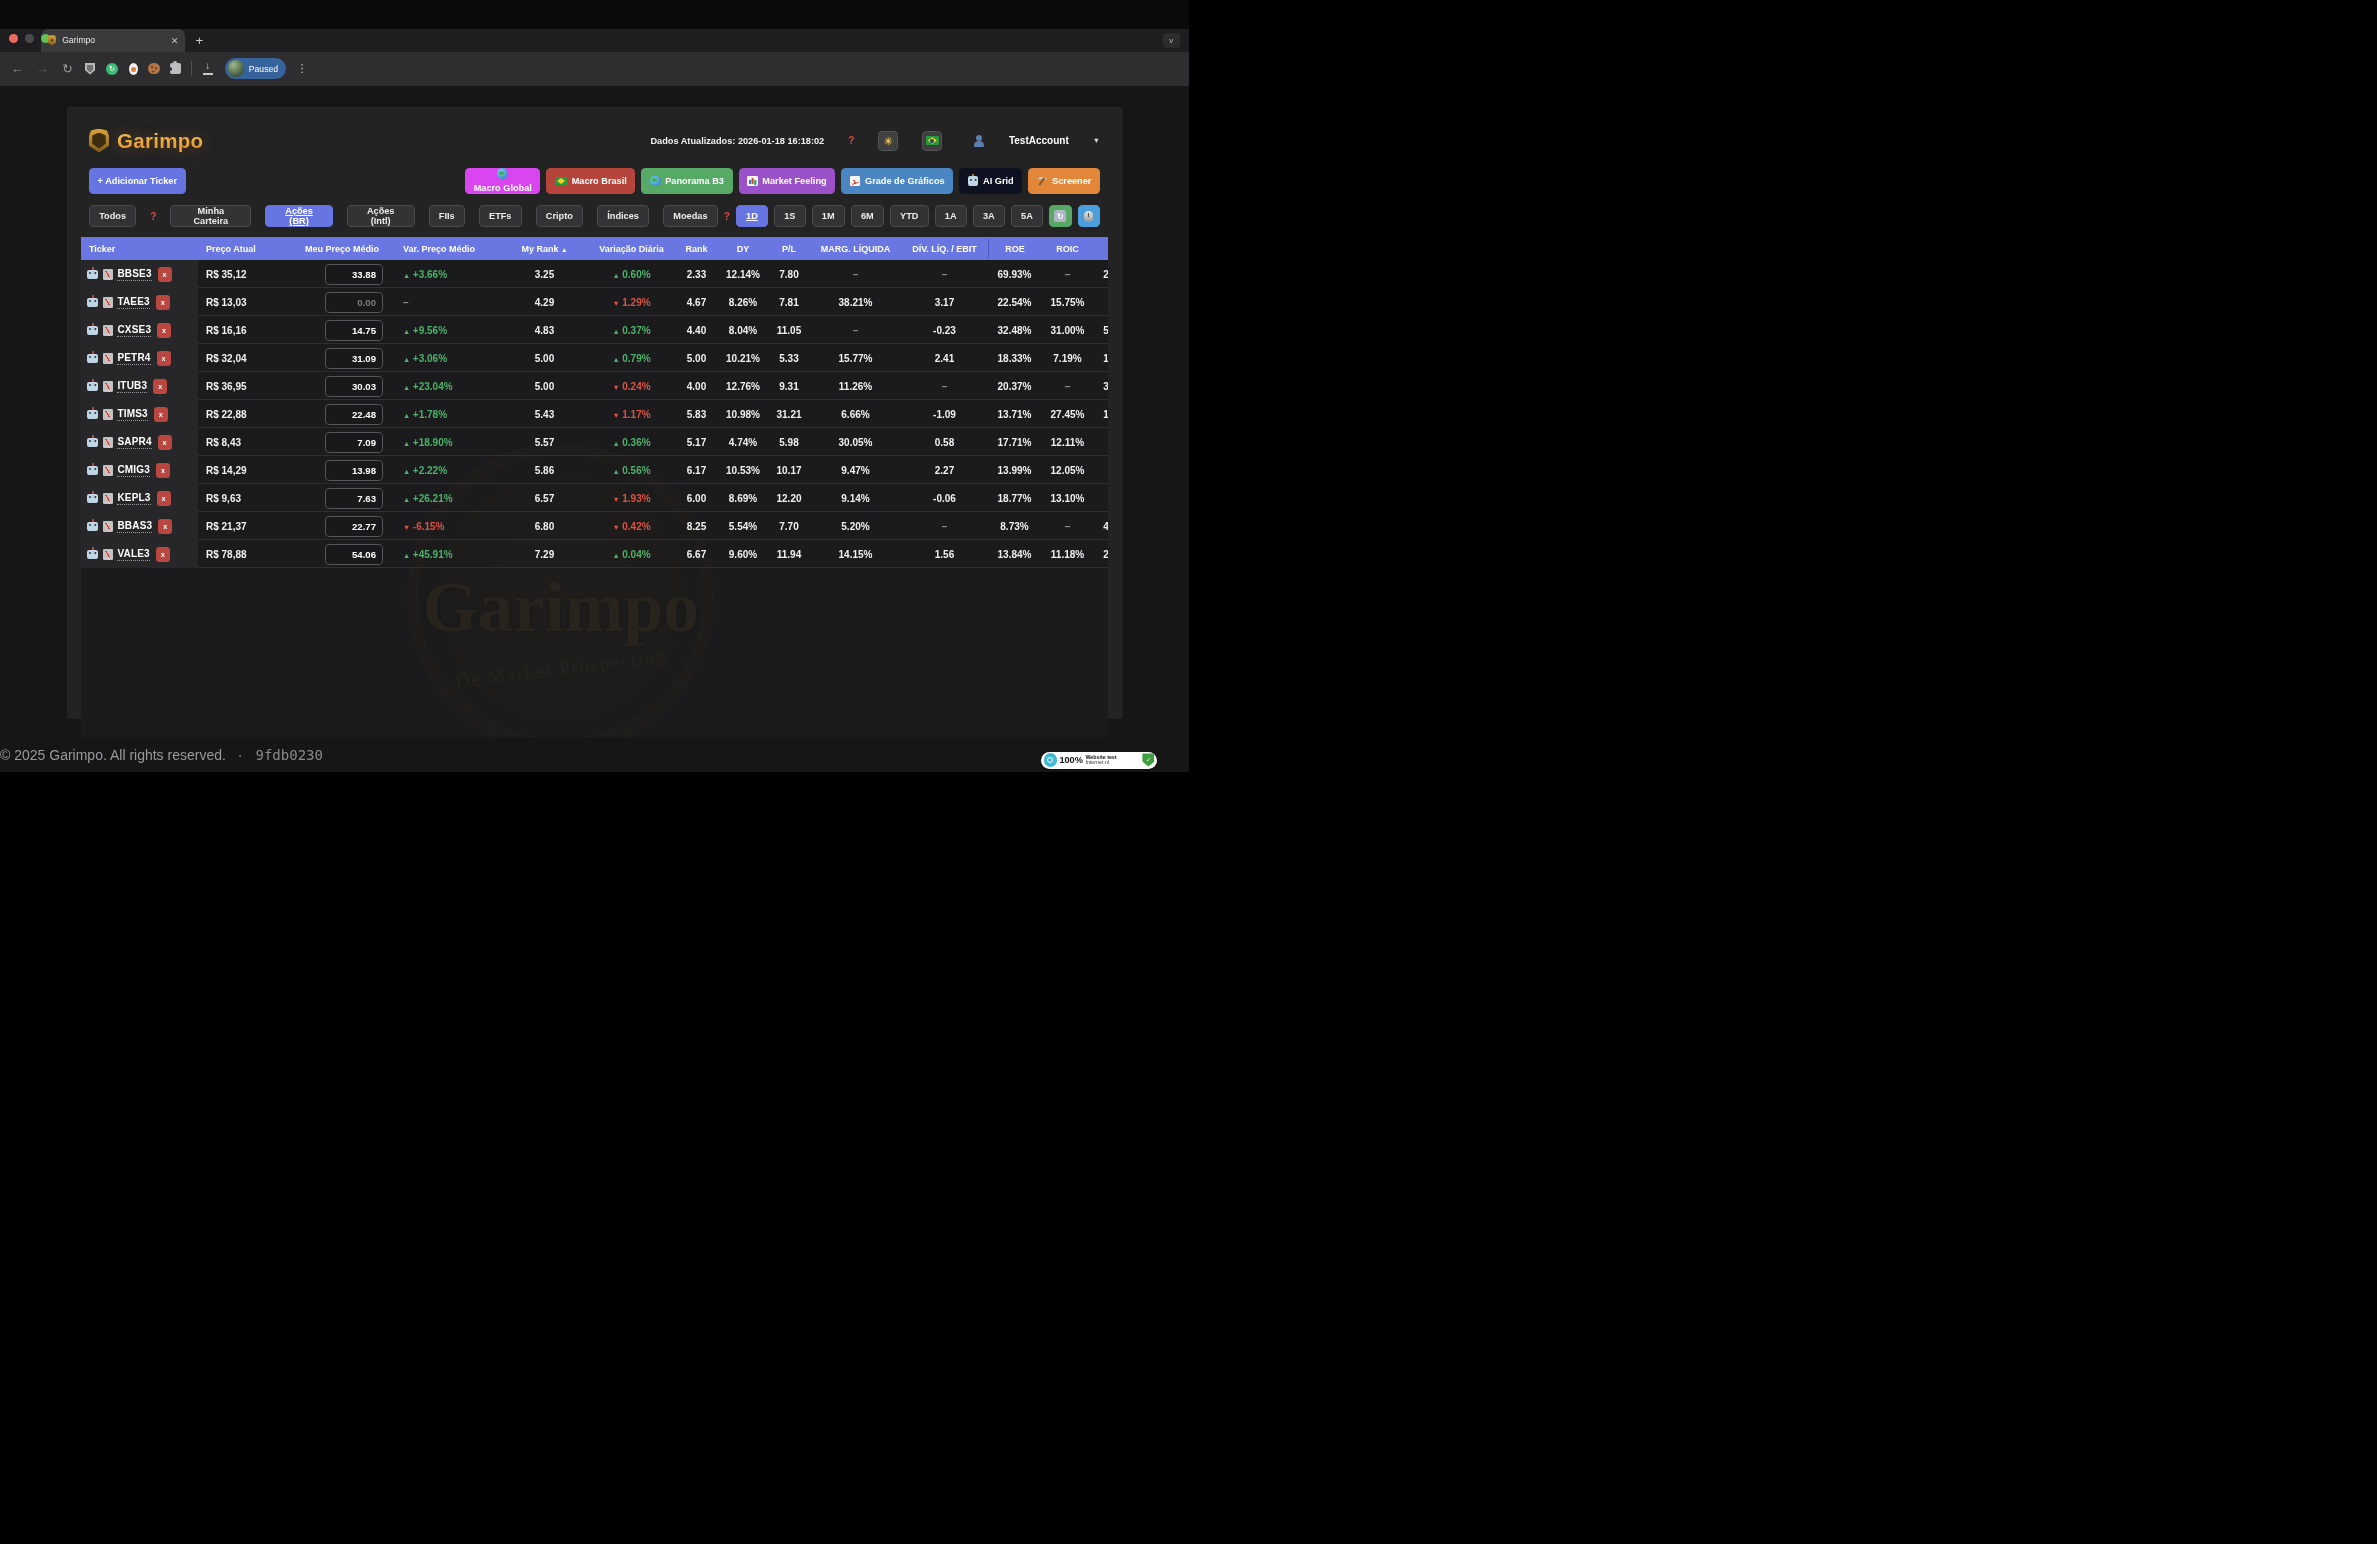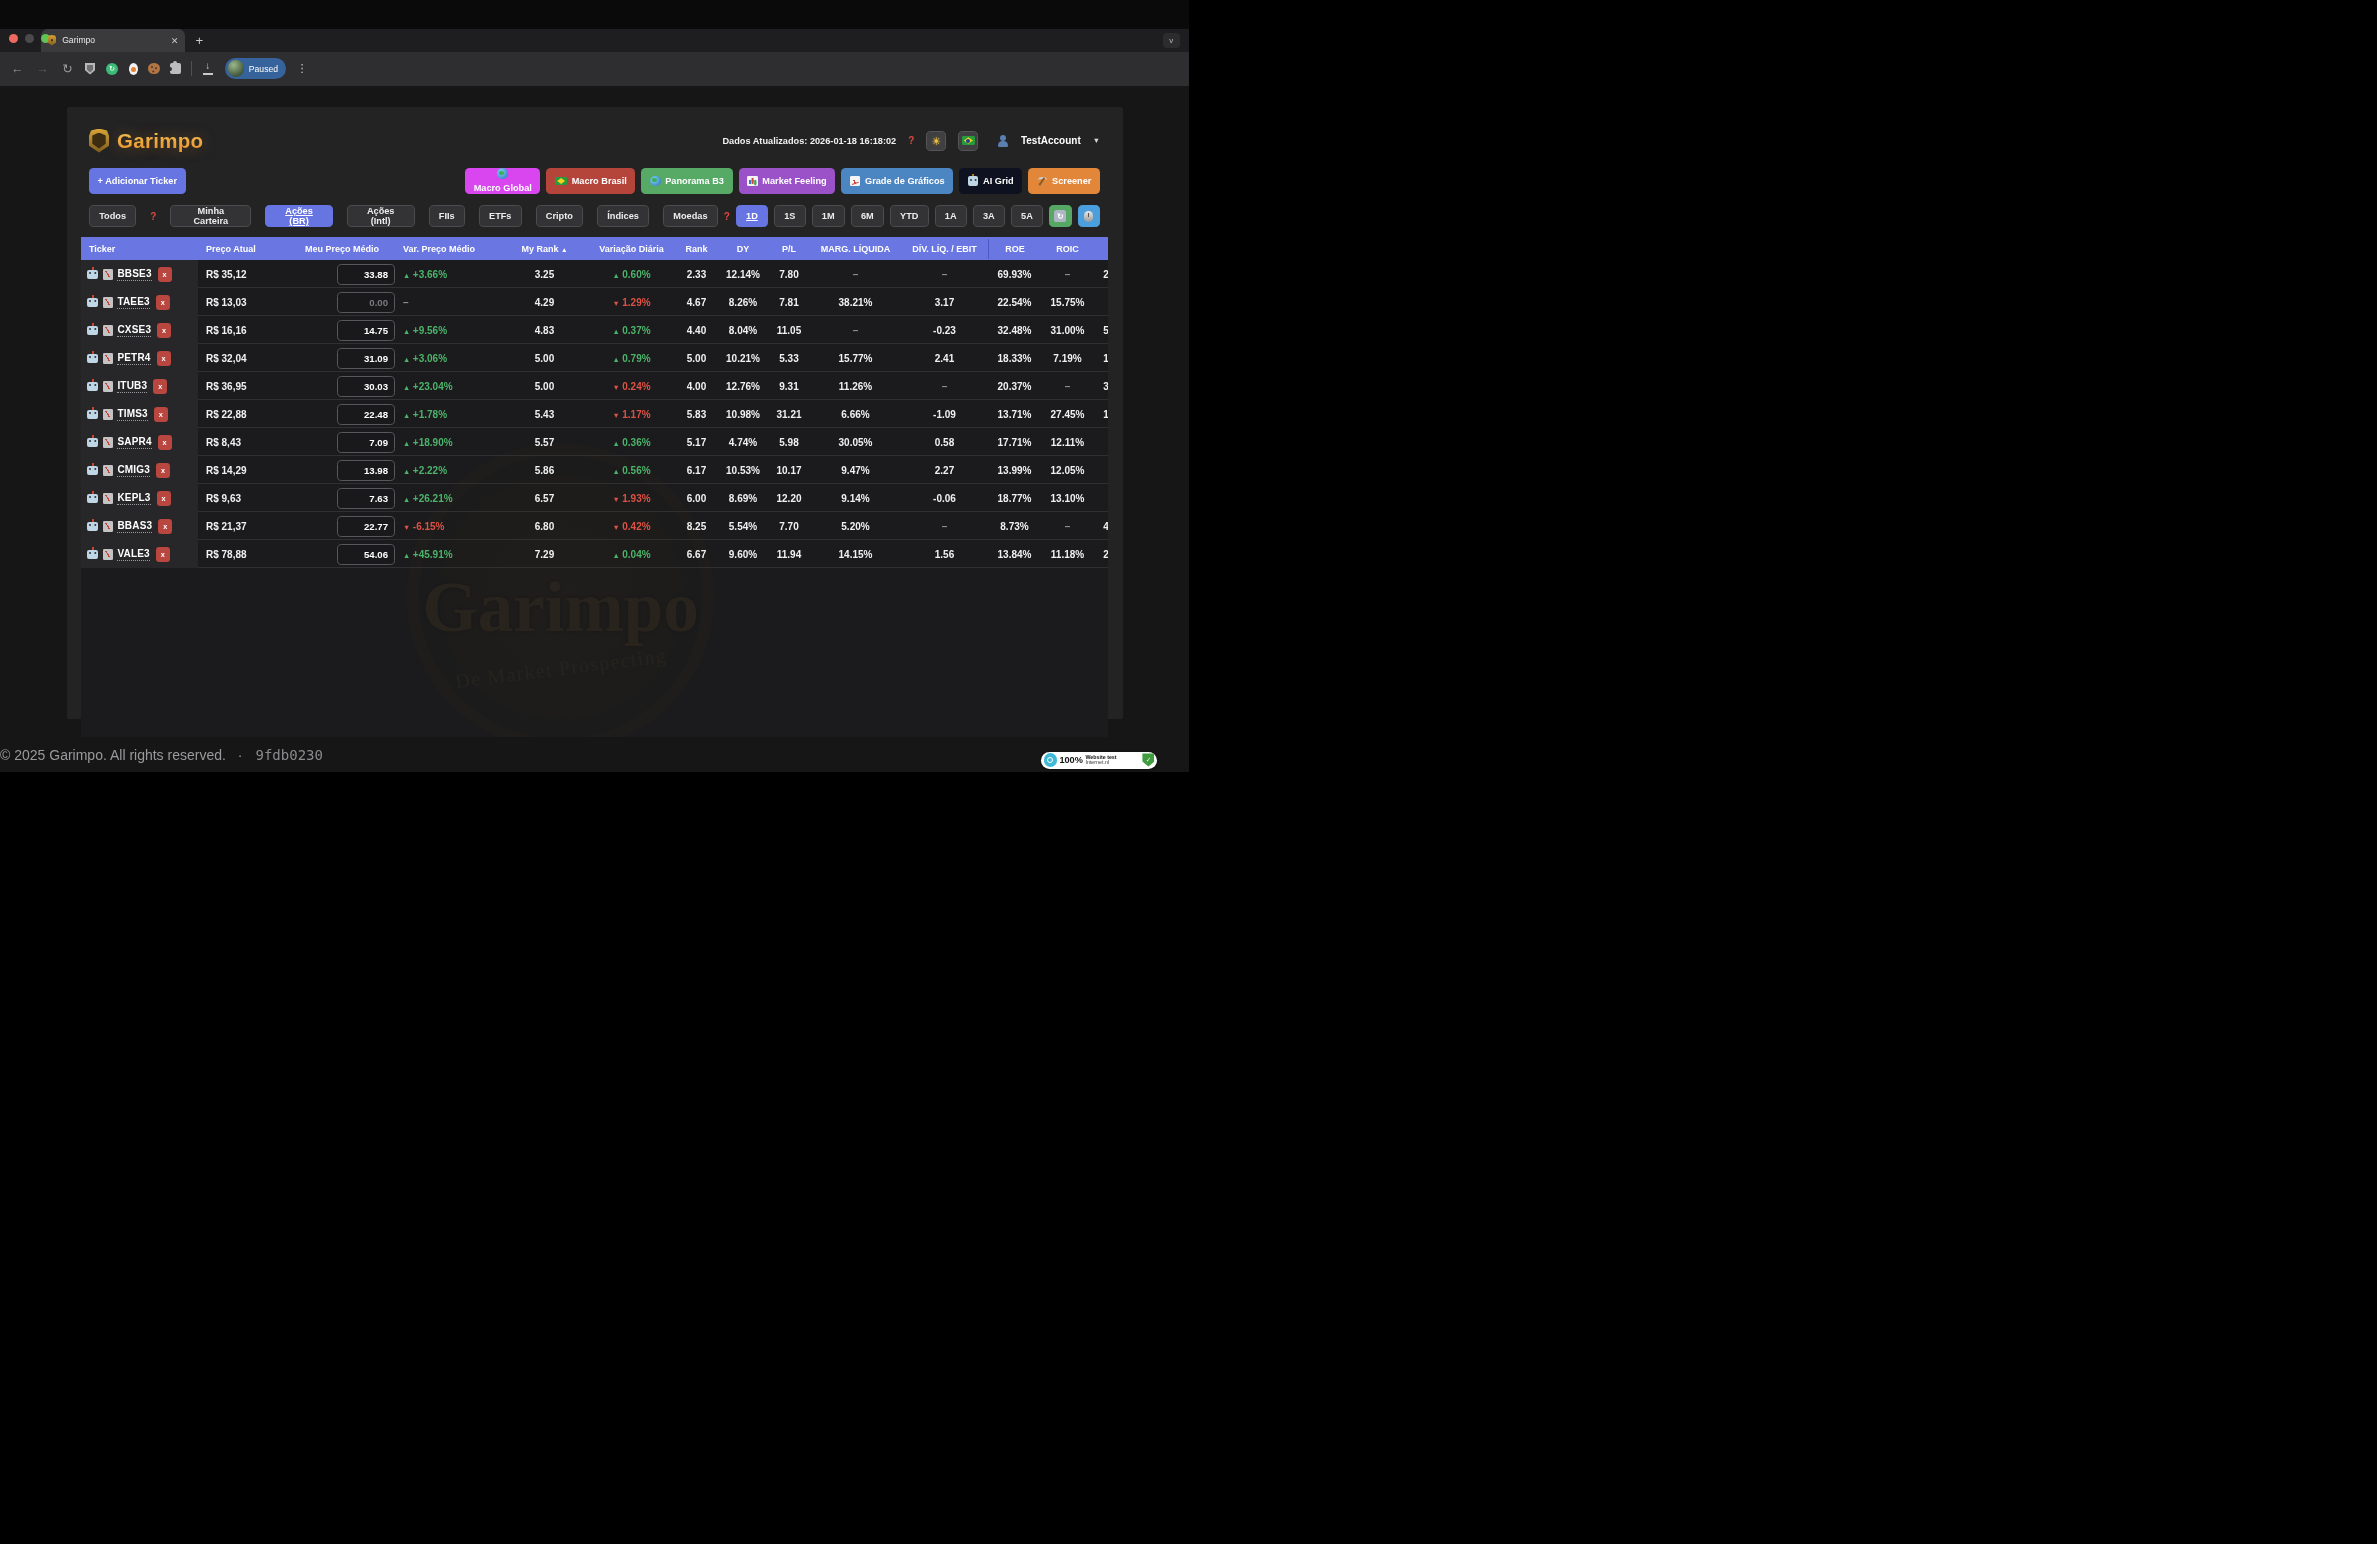--- a/index.html
+++ b/index.html
@@ -59,7 +59,7 @@
   .crest{width:20px;height:24px;background:linear-gradient(180deg,#d9a437,#7a5a1d);clip-path:polygon(50% 0,90% 8%,100% 30%,100% 72%,50% 100%,0 72%,0 30%,10% 8%);position:relative;margin-right:8px;}
   .crest::after{content:"";position:absolute;inset:4px 3.3px;background:#3c2c12;clip-path:polygon(50% 0,100% 18%,100% 70%,50% 100%,0 70%,0 18%);}
   .logo-text{font-size:20.5px;font-weight:bold;letter-spacing:0.3px;background:linear-gradient(180deg,#f6c95c,#e8922c);-webkit-background-clip:text;background-clip:text;color:transparent;text-shadow:0 0 14.5px rgba(232,146,44,.35);}
-  .header-right{margin-left:auto;display:flex;align-items:center;gap:12px;}
+  .header-right{margin-left:auto;display:flex;align-items:center;gap:24px;}
   .updated{color:#f2f2f2;font-size:9.2px;font-weight:bold;}
   .q-help{color:#e0483e;font-weight:bold;font-size:10px;}
   .sq-btn{width:20px;height:20px;background:#3f3f42;border:0.7px solid #565659;border-radius:4.6px;display:flex;align-items:center;justify-content:center;}

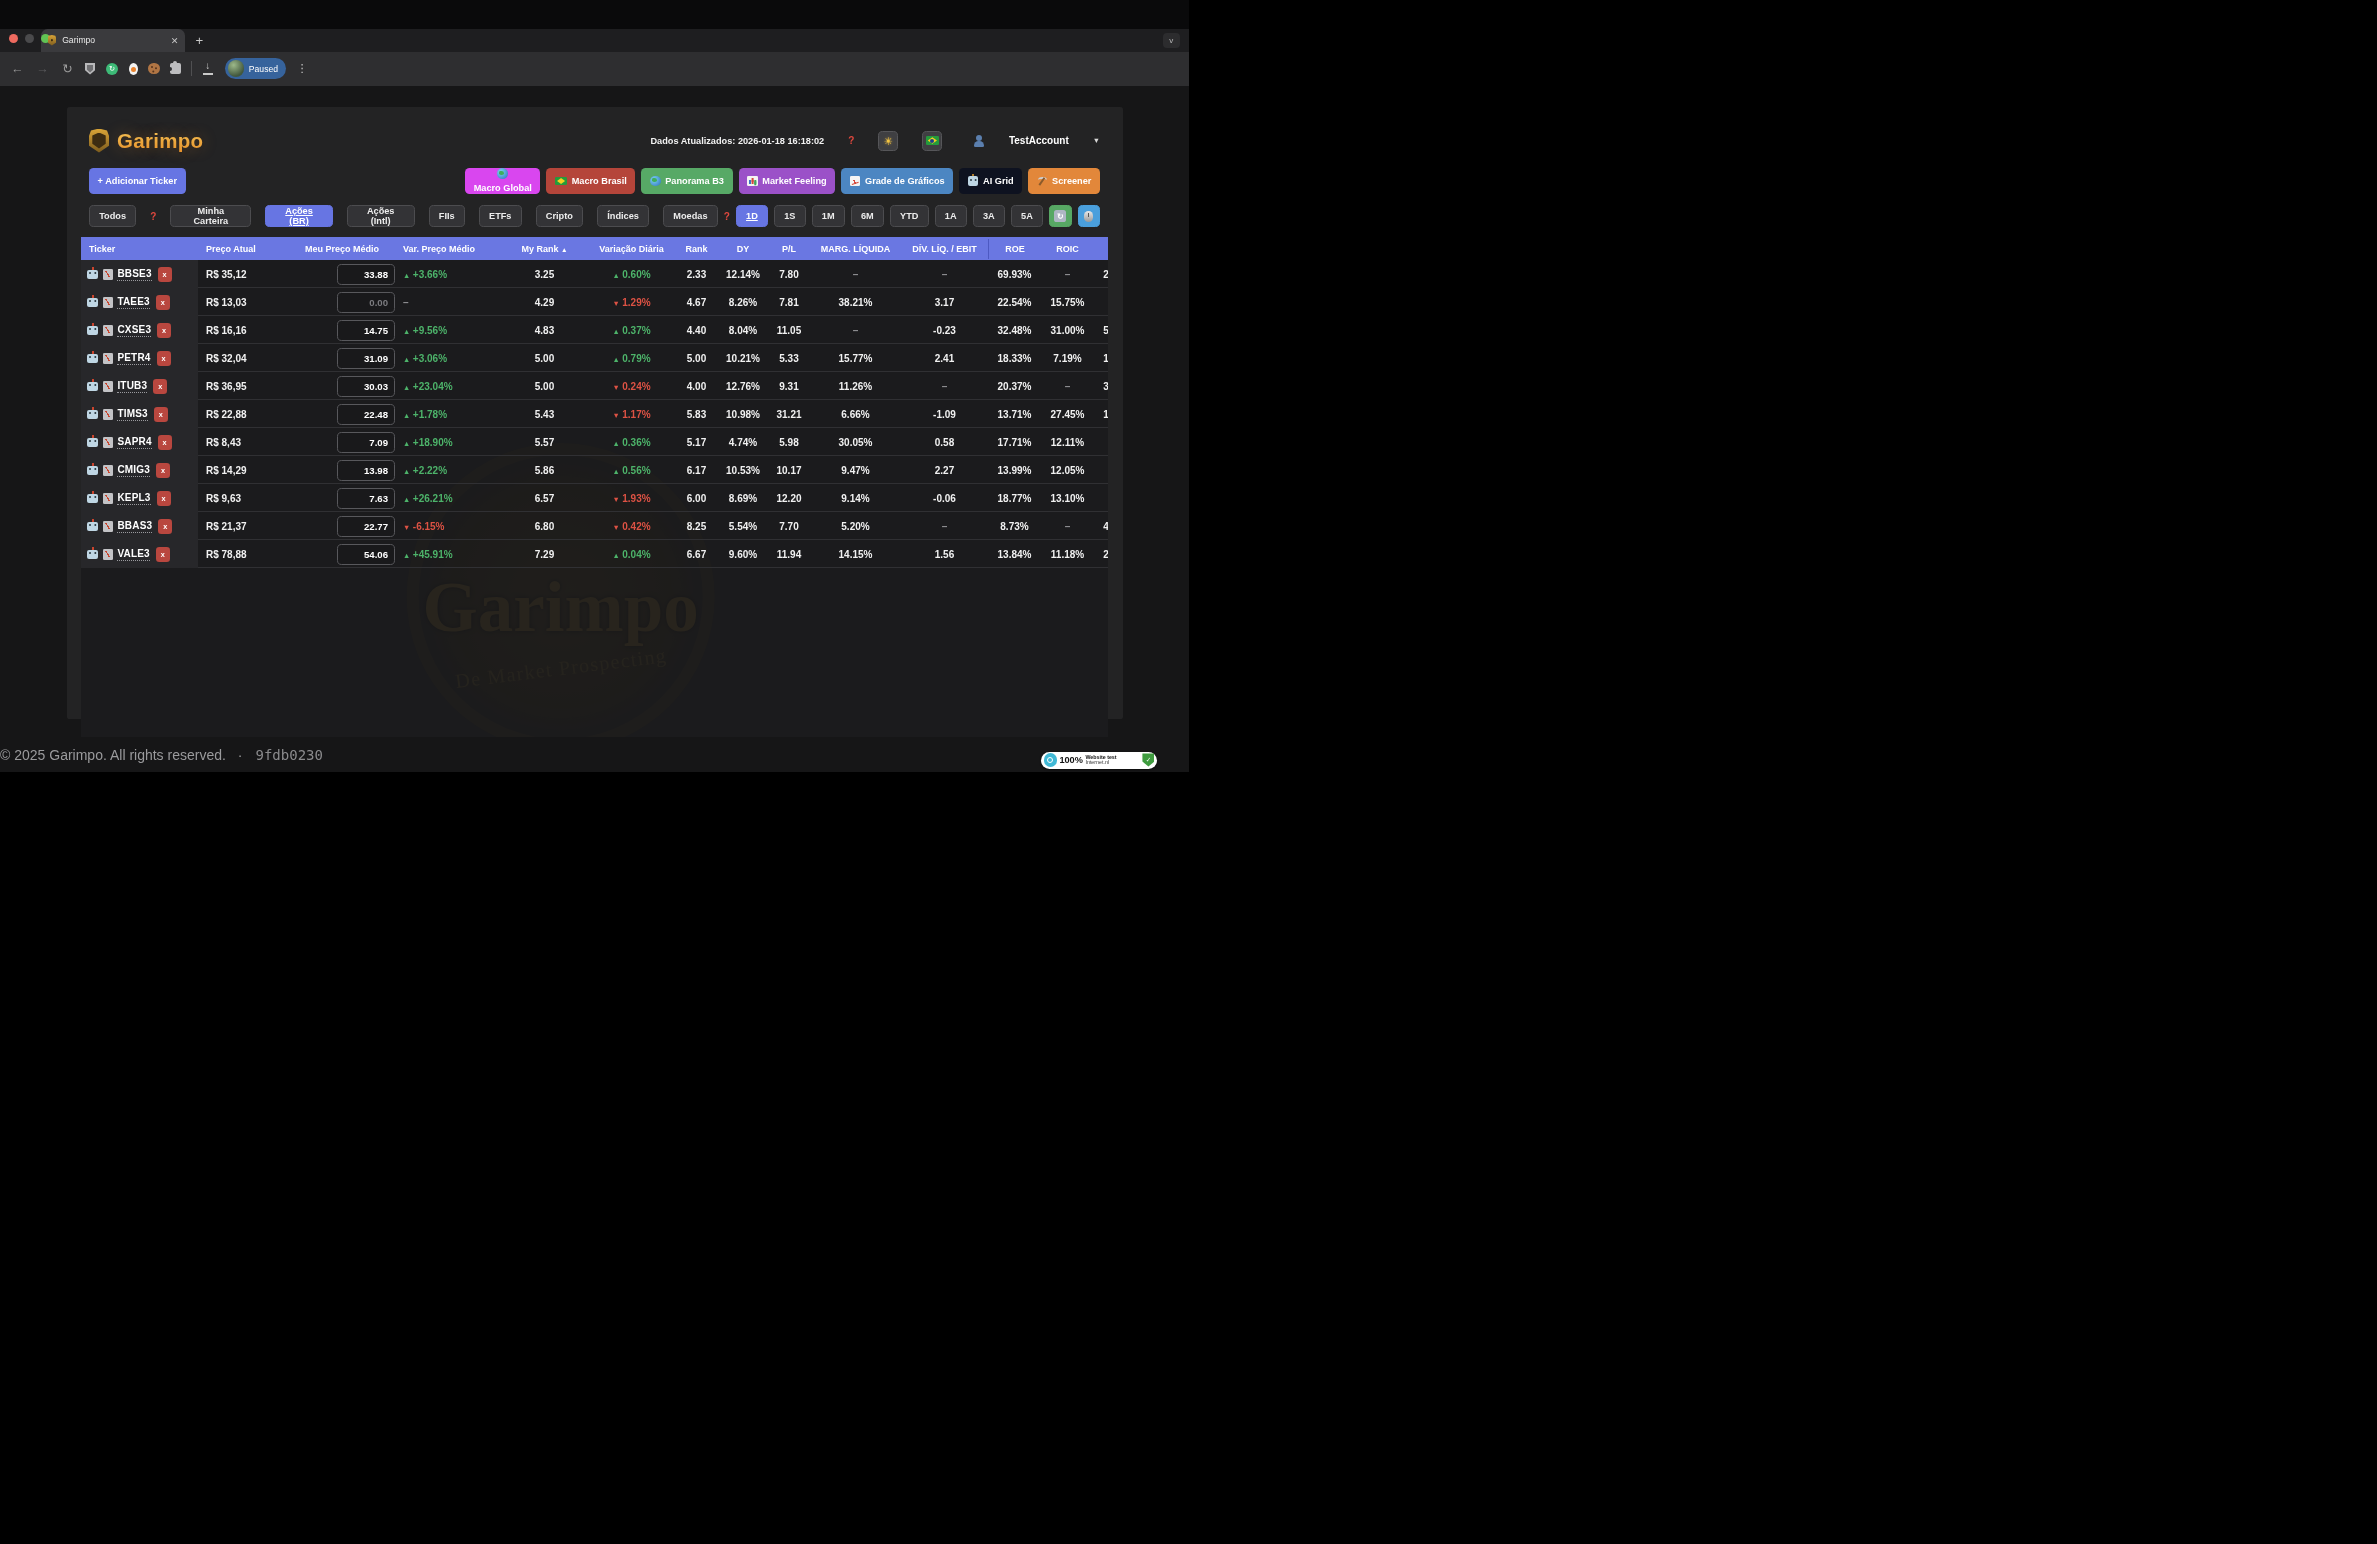--- a/index.html
+++ b/index.html
@@ -128,7 +128,7 @@
   .chart-sq::after{content:"";position:absolute;left:1.3px;top:2.6px;width:7.3px;height:6px;background:linear-gradient(60deg,transparent 44%,#c9452e 44%,#c9452e 58%,transparent 58%);}
   .tname{color:#fff;font-size:10px;font-weight:bold;border-bottom:1px dotted #9a9a9e;padding-bottom:1.3px;letter-spacing:0.2px;}
   .rm-btn{width:14px;height:15px;border-radius:3.3px;background:#b9473f;color:#fff;font-size:7.3px;font-weight:bold;border:none;display:flex;align-items:center;justify-content:center;margin-left:1.3px;}
-  .avg-input{width:58px;height:20.5px;margin-left:auto;margin-right:0;background:#19191b;border:0.7px solid #58585c;border-radius:4.6px;color:#fff;font-size:9.6px;font-weight:bold;text-align:right;padding-right:6px;display:flex;align-items:center;justify-content:flex-end;}
+  .avg-input{width:58px;height:20.5px;margin-left:auto;margin-right:12px;background:#19191b;border:0.7px solid #58585c;border-radius:4.6px;color:#fff;font-size:9.6px;font-weight:bold;text-align:right;padding-right:6px;display:flex;align-items:center;justify-content:flex-end;}
   .avg-input.ph{color:#7c7c80;}
   .up{color:var(--green);} .down{color:var(--red);}
   .arrow{font-size:7.3px;margin-right:2.6px;}

